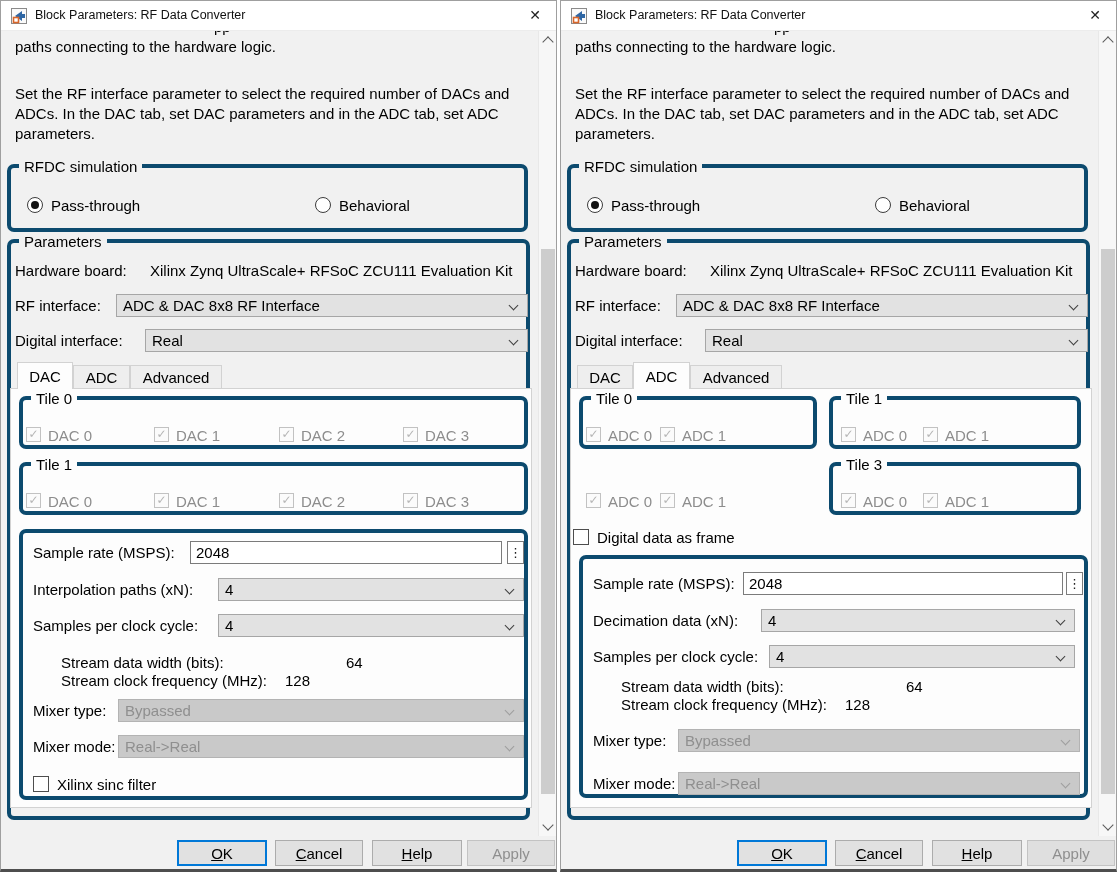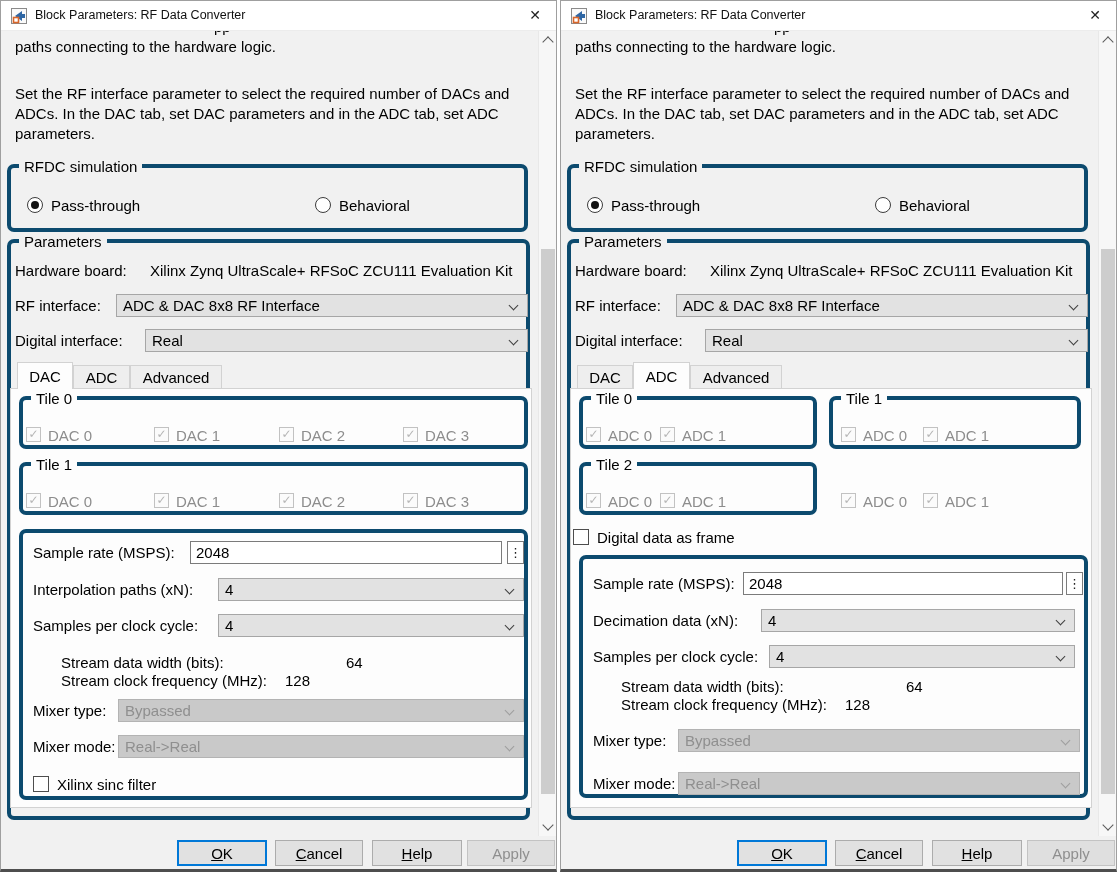--- a/index.html
+++ b/index.html
@@ -295,9 +295,6 @@
         </div>
       <span class="lbl dlbl" style="left:374px;top:38px">ADC 1</span>
 
-      <div class="groupbox" style="left:8px;top:73px;width:238px;height:53px">
-        <span class="gcap">Tile 2</span>
-      </div>
       <div class="tbox" style="left:15px;top:104px">
           <span class="ck">✓</span>
         </div>

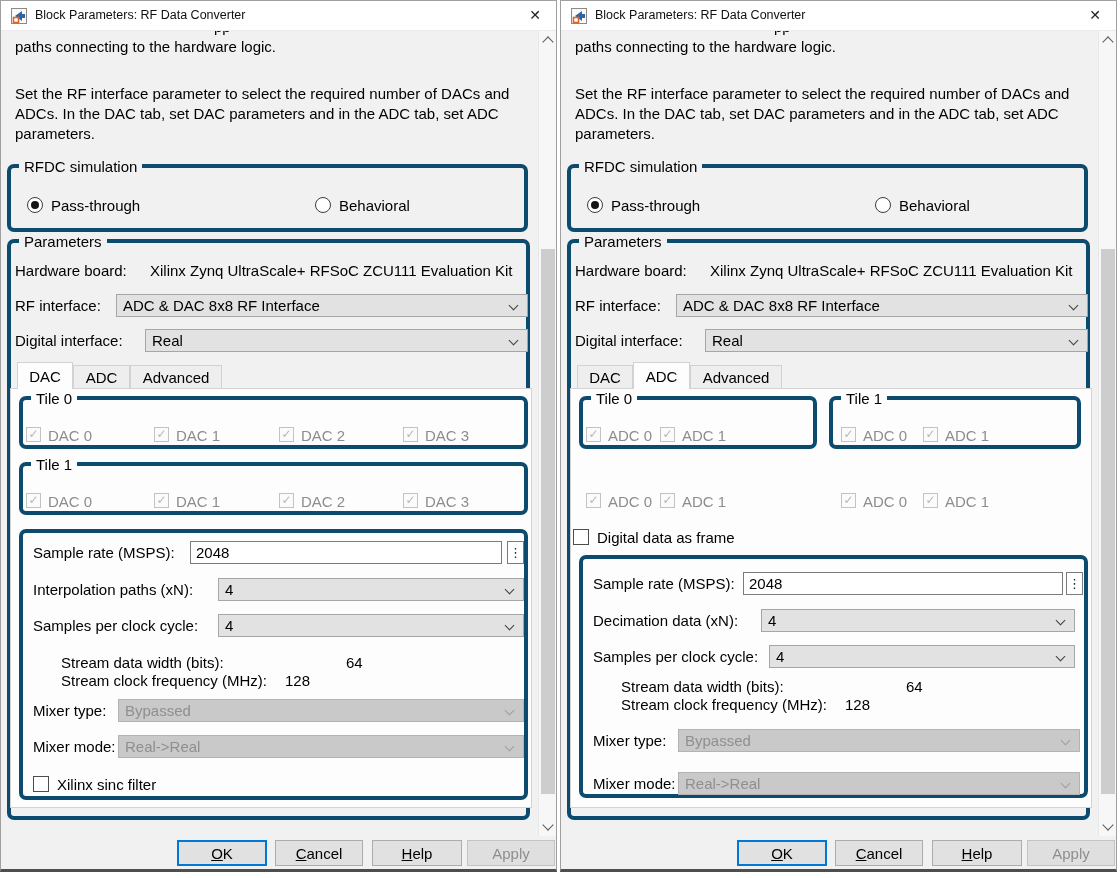--- a/index.html
+++ b/index.html
@@ -304,6 +304,9 @@
         </div>
       <span class="lbl dlbl" style="left:111px;top:104px">ADC 1</span>
 
+      <div class="groupbox" style="left:258px;top:73px;width:252px;height:53px">
+        <span class="gcap">Tile 3</span>
+      </div>
       <div class="tbox" style="left:270px;top:104px">
           <span class="ck">✓</span>
         </div>

